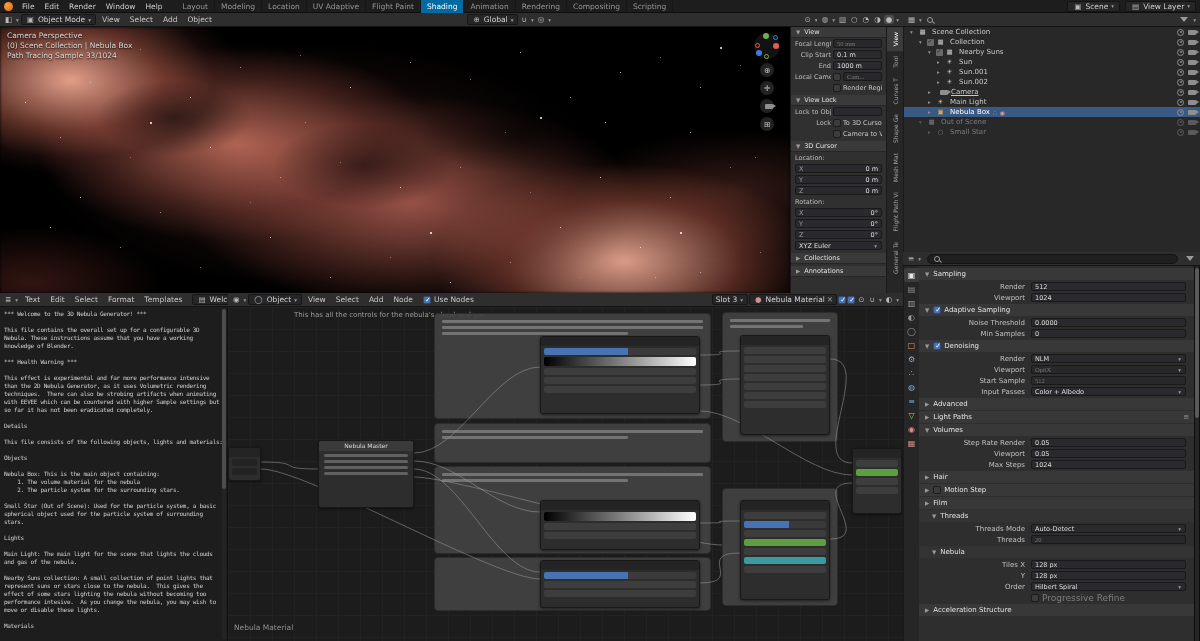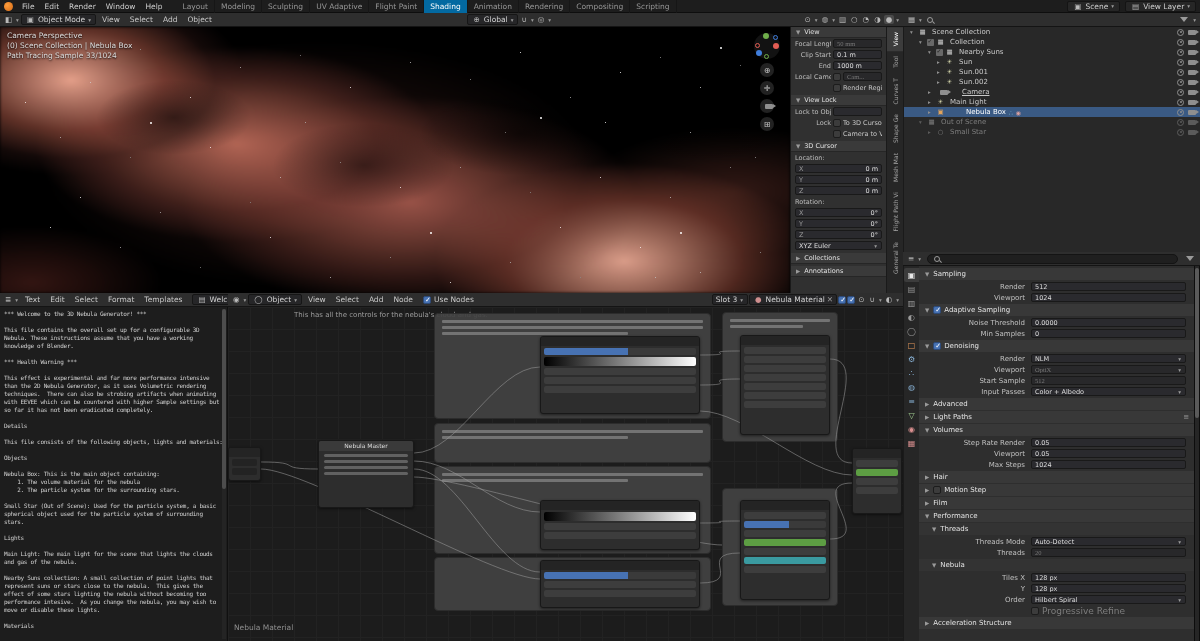--- a/index.html
+++ b/index.html
@@ -145,7 +145,7 @@
   <div id="workspaces">
       <span class="ws">Layout</span>
       <span class="ws">Modeling</span>
-      <span class="ws">Sculpting</span>
+      <span class="ws">Location</span>
       <span class="ws">UV Adaptive</span>
       <span class="ws">Flight Paint</span>
       <span class="ws active">Shading</span>

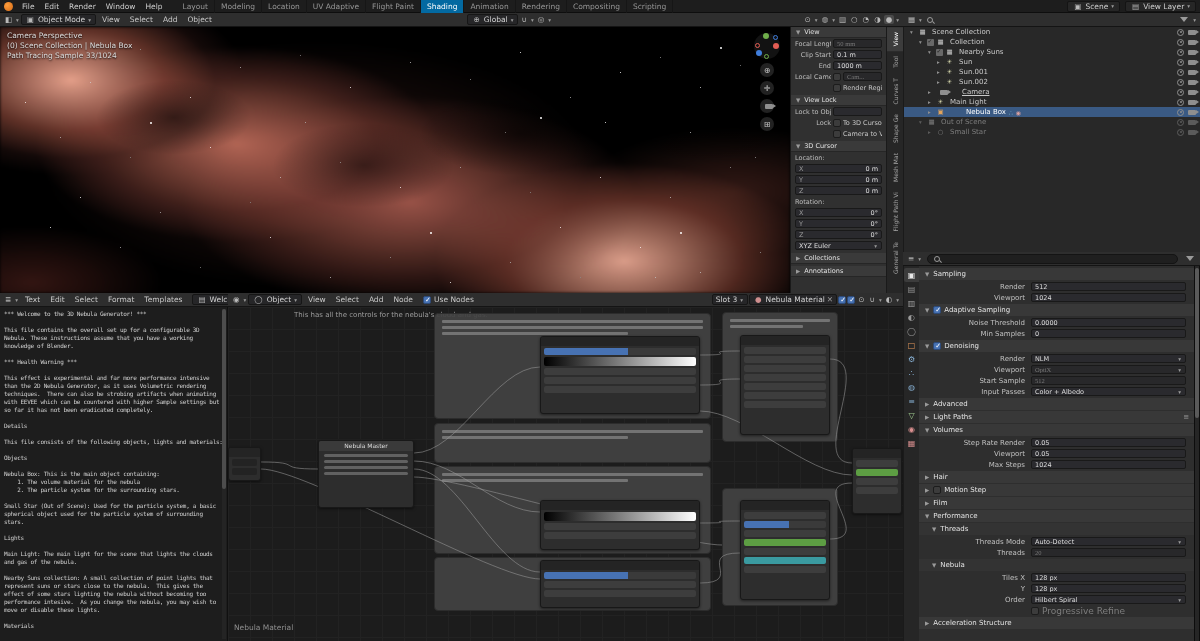--- a/index.html
+++ b/index.html
@@ -430,7 +430,7 @@
     <div class="out-row" style="padding-left: 24px;">
       <span class="expander">▸</span>
       <span class="i-cam"></span>
-      <span style="margin-left: 14px; text-decoration: underline;">Camera</span>
+      <span style="margin-left: 3px; text-decoration: underline;">Camera</span>
       <span class="push"></span>
       <span class="i-eye"></span>
       <span class="i-cam"></span>

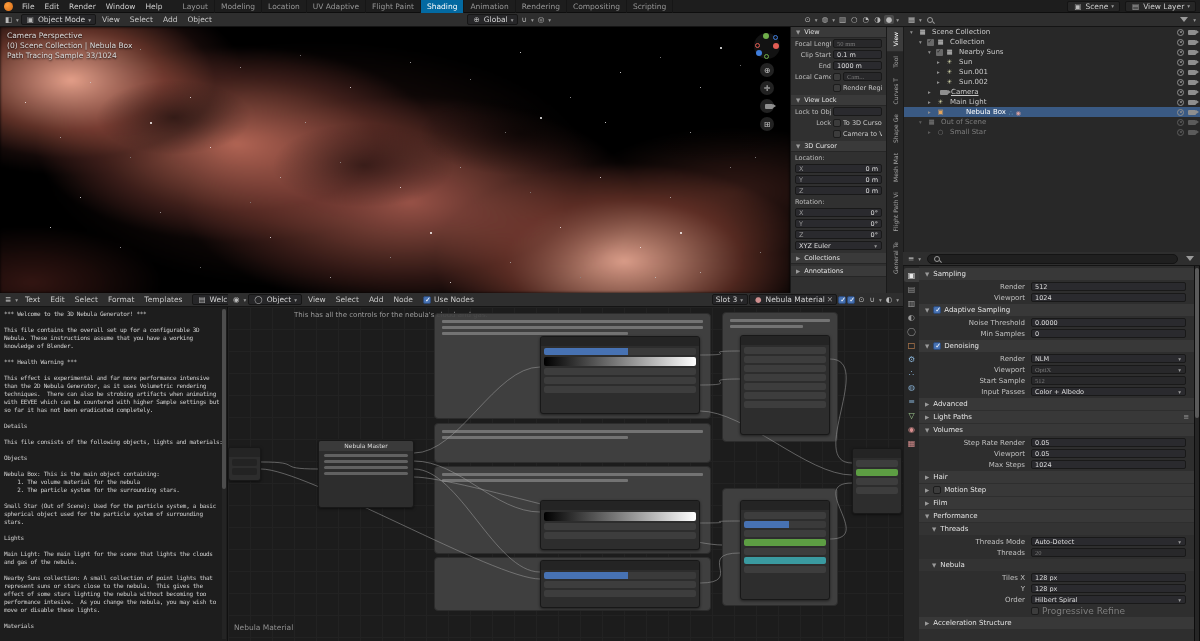--- a/index.html
+++ b/index.html
@@ -446,7 +446,7 @@
     <div class="out-row sel" style="padding-left: 24px;">
       <span class="expander">▸</span>
       <span class="out-icon" style="color: rgb(224, 163, 92);">▣</span>
-      <span style="margin-left: 19px;">Nebula Box</span>
+      <span style="margin-left: 3px;">Nebula Box</span>
       <span class="out-extra" style="color: rgb(127, 196, 216);">∴</span>
       <span class="out-extra" style="color: rgb(216, 159, 159);">◉</span>
       <span class="push"></span>

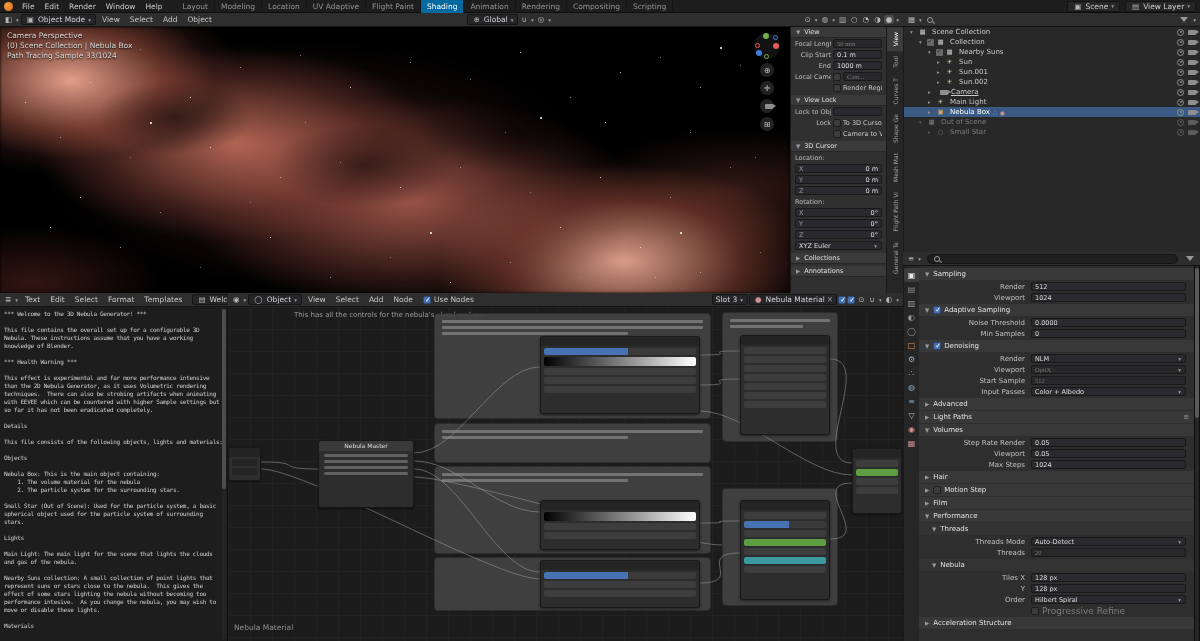--- a/index.html
+++ b/index.html
@@ -605,10 +605,6 @@
       <span class="arrow">▶</span>
       <span>Film</span>
     </div>
-    <div class="prop-panel">
-      <span class="arrow">▼</span>
-      <span>Performance</span>
-    </div>
     <div class="prop-panel sub">
       <span class="arrow">▼</span>
       <span>Threads</span>

